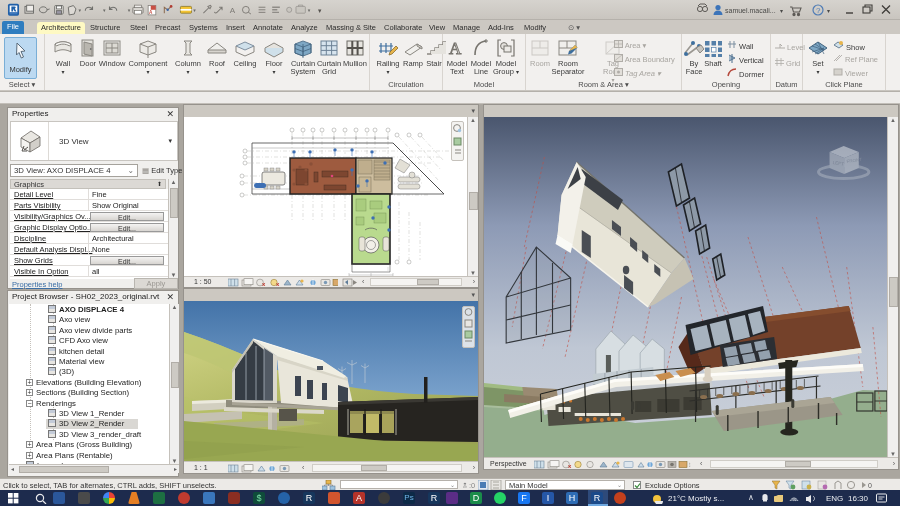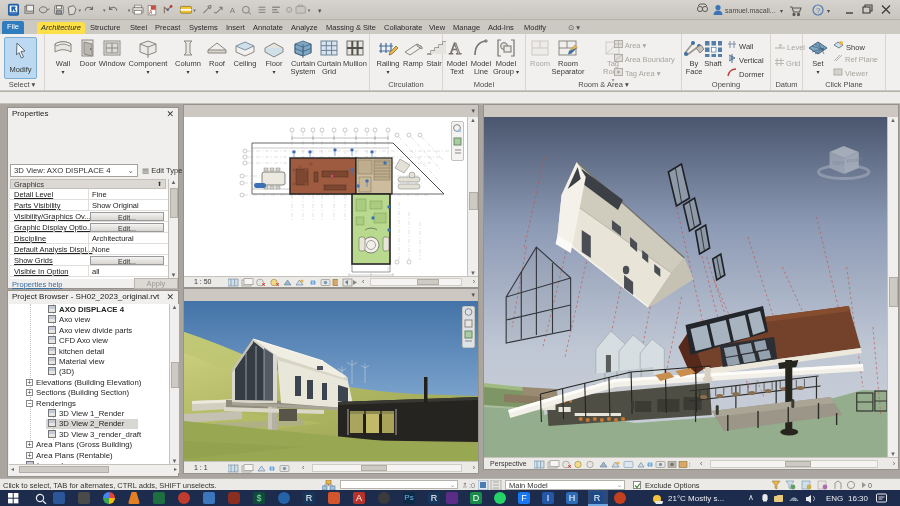--- a/index.html
+++ b/index.html
@@ -17,7 +17,7 @@
 #tabrow{position:absolute;left:0;top:20px;width:900px;height:14px;background:#ccc8c2;}
 .tab{position:absolute;top:2px;height:12px;line-height:12px;padding:0 4px;font-size:7.5px;color:#2b2b2b;}
 .tab.file{background:#2f7dbf;color:#fff;top:1px;height:13px;border-radius:2px 2px 0 0;}
-.tab.active{background:#fde047;border-radius:3px 3px 0 0;font-style:italic;}
+.tab.active{background:#fef9c3;border-radius:3px 3px 0 0;}
 
 
 #ribbon{position:absolute;left:0;top:34px;width:900px;height:57px;background:#f2f0ee;border-bottom:1px solid #c9c5bf;}

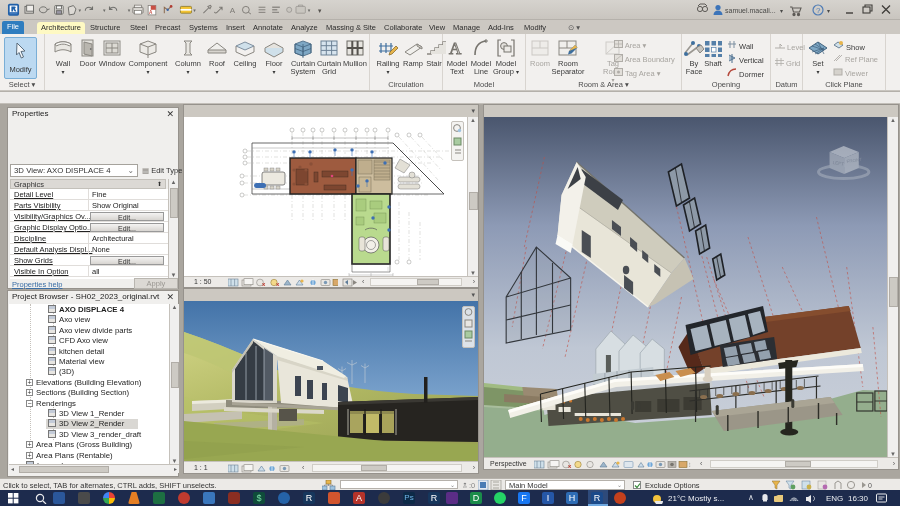--- a/index.html
+++ b/index.html
@@ -360,7 +360,7 @@
             <rect x="0.5" y="0.5" width="8" height="7" fill="#e2dfda" stroke="#b0ada8"></rect>
             <path d="M0.5 7L8.5 0.5" stroke="#b0ada8" stroke-width="0.7"></path>
           </svg> Area Boundary</div>
-      <div class="smallrow gray" style="left:88px;top:34px;"><svg width="9" height="8" viewBox="0 0 9 8">
+      <div class="smallrow gray" style="left:88px;top:34px;font-style:italic;"><svg width="9" height="8" viewBox="0 0 9 8">
             <rect x="0.5" y="0.5" width="8" height="7" fill="#e2dfda" stroke="#b0ada8"></rect>
             <circle cx="4.5" cy="4" r="1.5" fill="#b0ada8"></circle>
           </svg> Tag Area ▾</div>

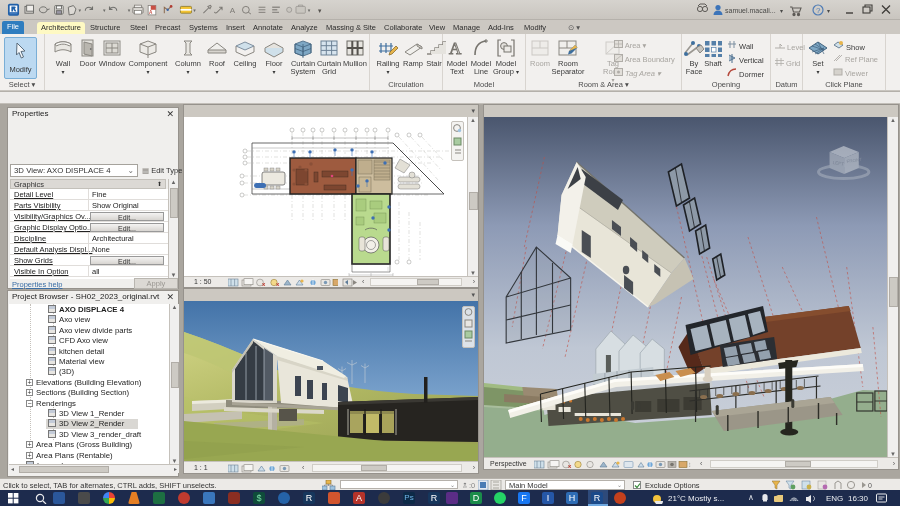--- a/index.html
+++ b/index.html
@@ -443,6 +443,18 @@
 
     <div class="lpanel" style="top:3px;height:182px;">
       <div class="ptitle">Properties<span class="x">✕</span></div>
+      <div class="abs" style="left:2px;top:13px;width:168px;height:40px;background:#fff;border:1px solid #c8c5c0;">
+        <div class="abs" style="left:0;top:0;width:38px;height:38px;border-right:1px solid #dddad6;">
+          <svg width="26" height="26" viewBox="0 0 26 26" style="margin:6px">
+            <path d="M4 10 L14 3 L23 9 L13 15 Z" fill="#e9e7e2" stroke="#6d6a65" stroke-width="0.8"></path>
+            <path d="M4 10 L13 15 L13 24 L4 19 Z" fill="#f4f3f0" stroke="#6d6a65" stroke-width="0.8"></path>
+            <path d="M23 9 L13 15 L13 24 L23 18 Z" fill="#d2cfc9" stroke="#6d6a65" stroke-width="0.8"></path>
+            <path d="M7 22 L11 19 M7 18 l-2 5 5 0" stroke="#55524e" stroke-width="1" fill="none"></path>
+          </svg>
+        </div>
+        <div class="abs" style="left:48px;top:15px;font-size:8px;">3D View</div>
+        <div class="abs" style="right:5px;top:15px;font-size:7px;">▾</div>
+      </div>
       <div class="abs" style="left:2px;top:56px;width:128px;height:13px;background:#fff;border:1px solid #a5a29c;font-size:7.8px;line-height:12px;padding-left:3px;">3D View: AXO DISPLACE 4<span style="position:absolute;right:3px;color:#777;">⌄</span></div>
       <div class="abs" style="left:134px;top:57px;width:44px;height:12px;font-size:7.5px;line-height:11px;color:#333;"><span style="color:#8a8781;">▦</span> Edit Type</div>
       <div class="abs" style="left:2px;top:71px;width:156px;height:10px;background:#dcd9d5;border:1px solid #c3c0ba;font-size:7.5px;line-height:9px;padding-left:3px;">Graphics<span style="position:absolute;right:3px;font-size:6px;">⬆</span></div>

